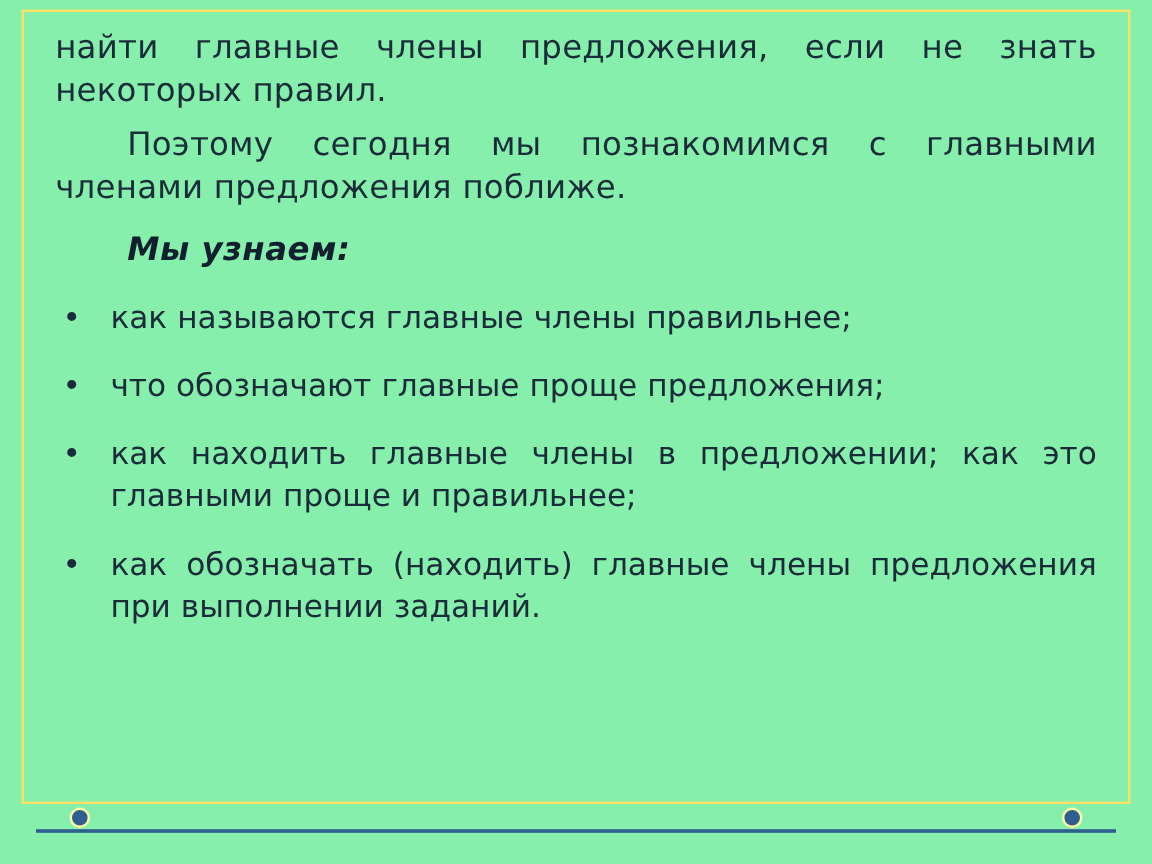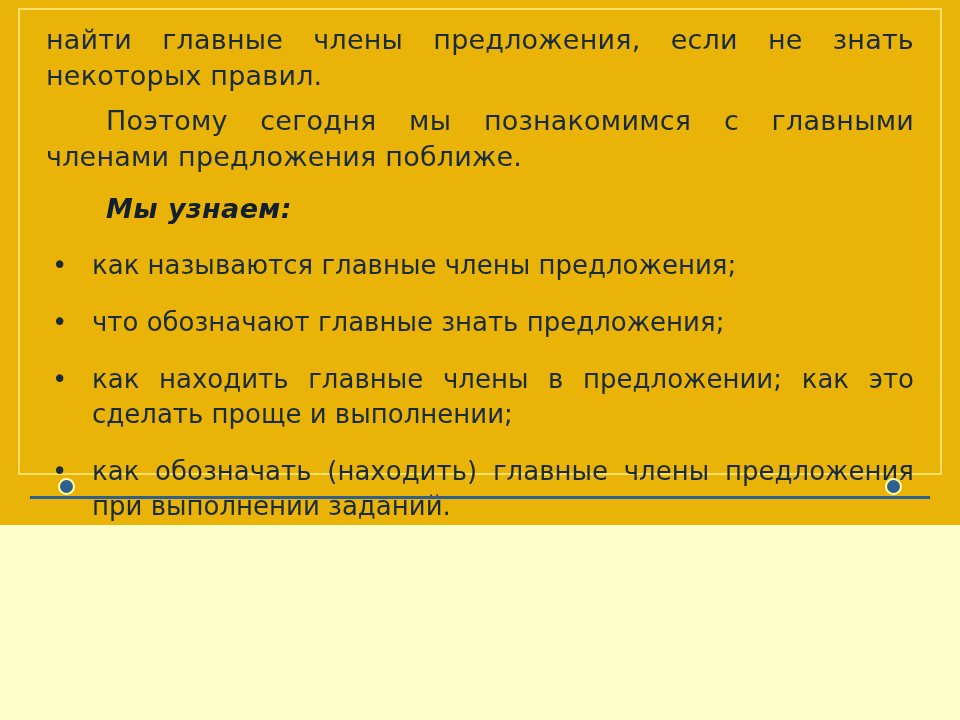--- a/index.html
+++ b/index.html
@@ -16,8 +16,8 @@
   .slide {
     position: relative;
     width: 960px;
-    height: 525px;
-    background: #eab308;
+    height: 720px;
+    background: #86efac;
     box-sizing: border-box;
   }
   .slide-frame {

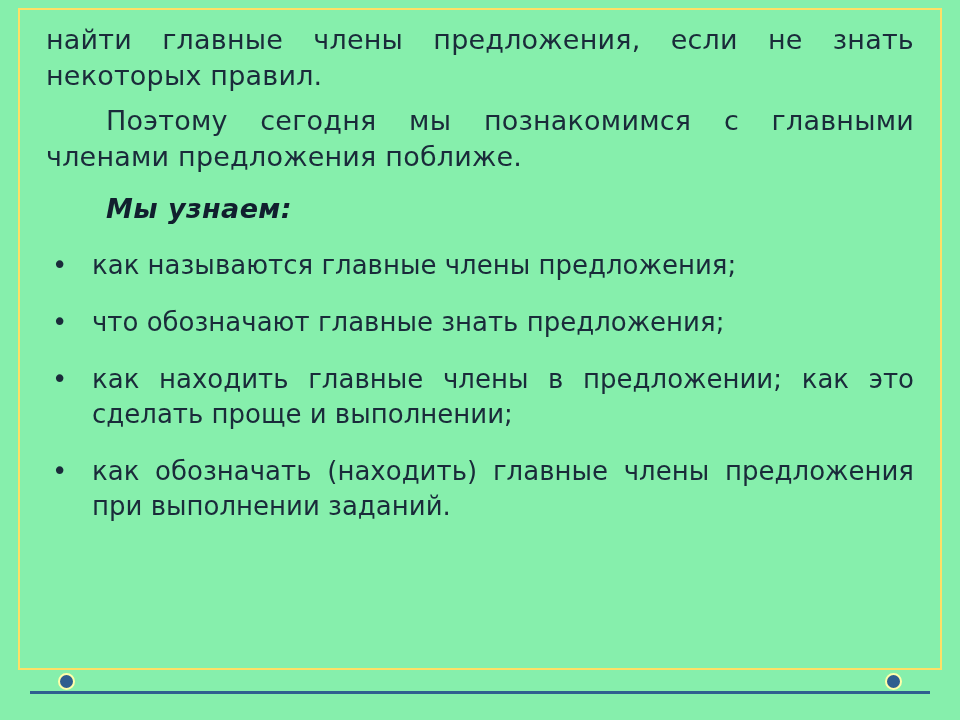--- a/index.html
+++ b/index.html
@@ -121,7 +121,7 @@
     <ul class="bullets">
       <li>
         <span class="dot">•</span>
-        <span>как называются главные члены предложения;</span>
+        <span>как называются главные члены правильнее;</span>
       </li>
       <li>
         <span class="dot">•</span>

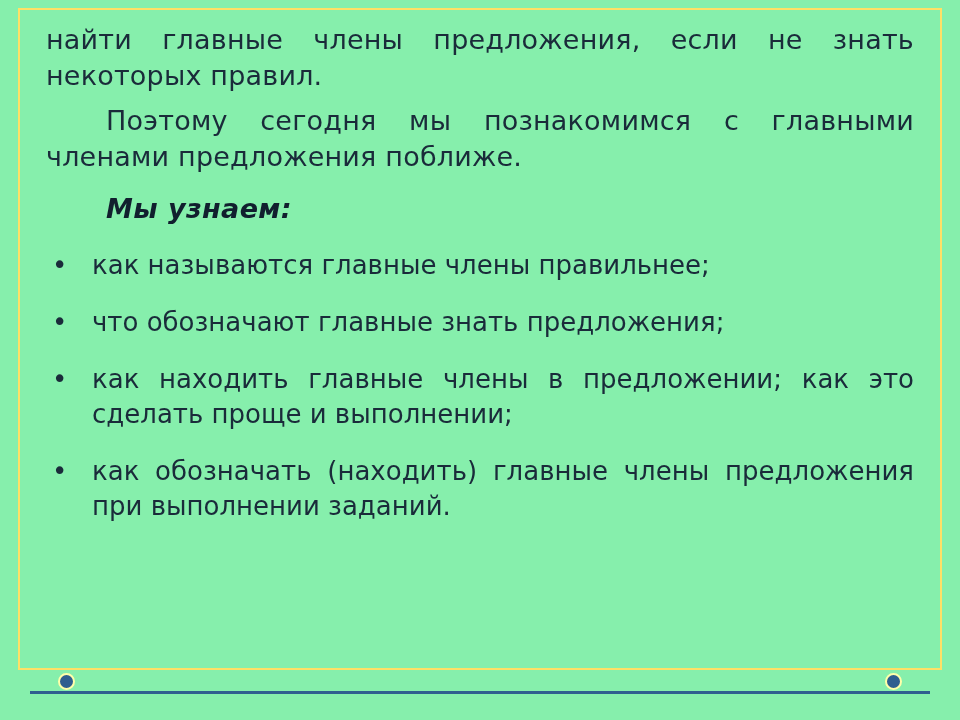--- a/index.html
+++ b/index.html
@@ -125,7 +125,7 @@
       </li>
       <li>
         <span class="dot">•</span>
-        <span>что обозначают главные знать предложения;</span>
+        <span>что обозначают главные проще предложения;</span>
       </li>
       <li>
         <span class="dot">•</span>

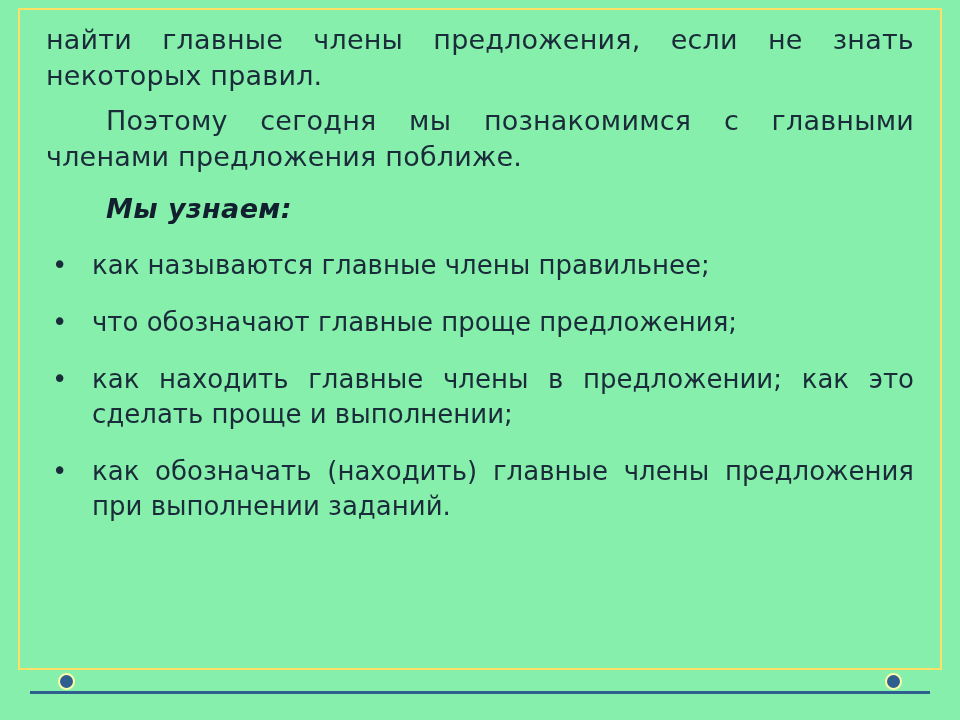--- a/index.html
+++ b/index.html
@@ -129,7 +129,7 @@
       </li>
       <li>
         <span class="dot">•</span>
-        <span>как находить главные члены в предложении; как это сделать проще и выполнении;</span>
+        <span>как находить главные члены в предложении; как это главными проще и правильнее;</span>
       </li>
       <li>
         <span class="dot">•</span>

